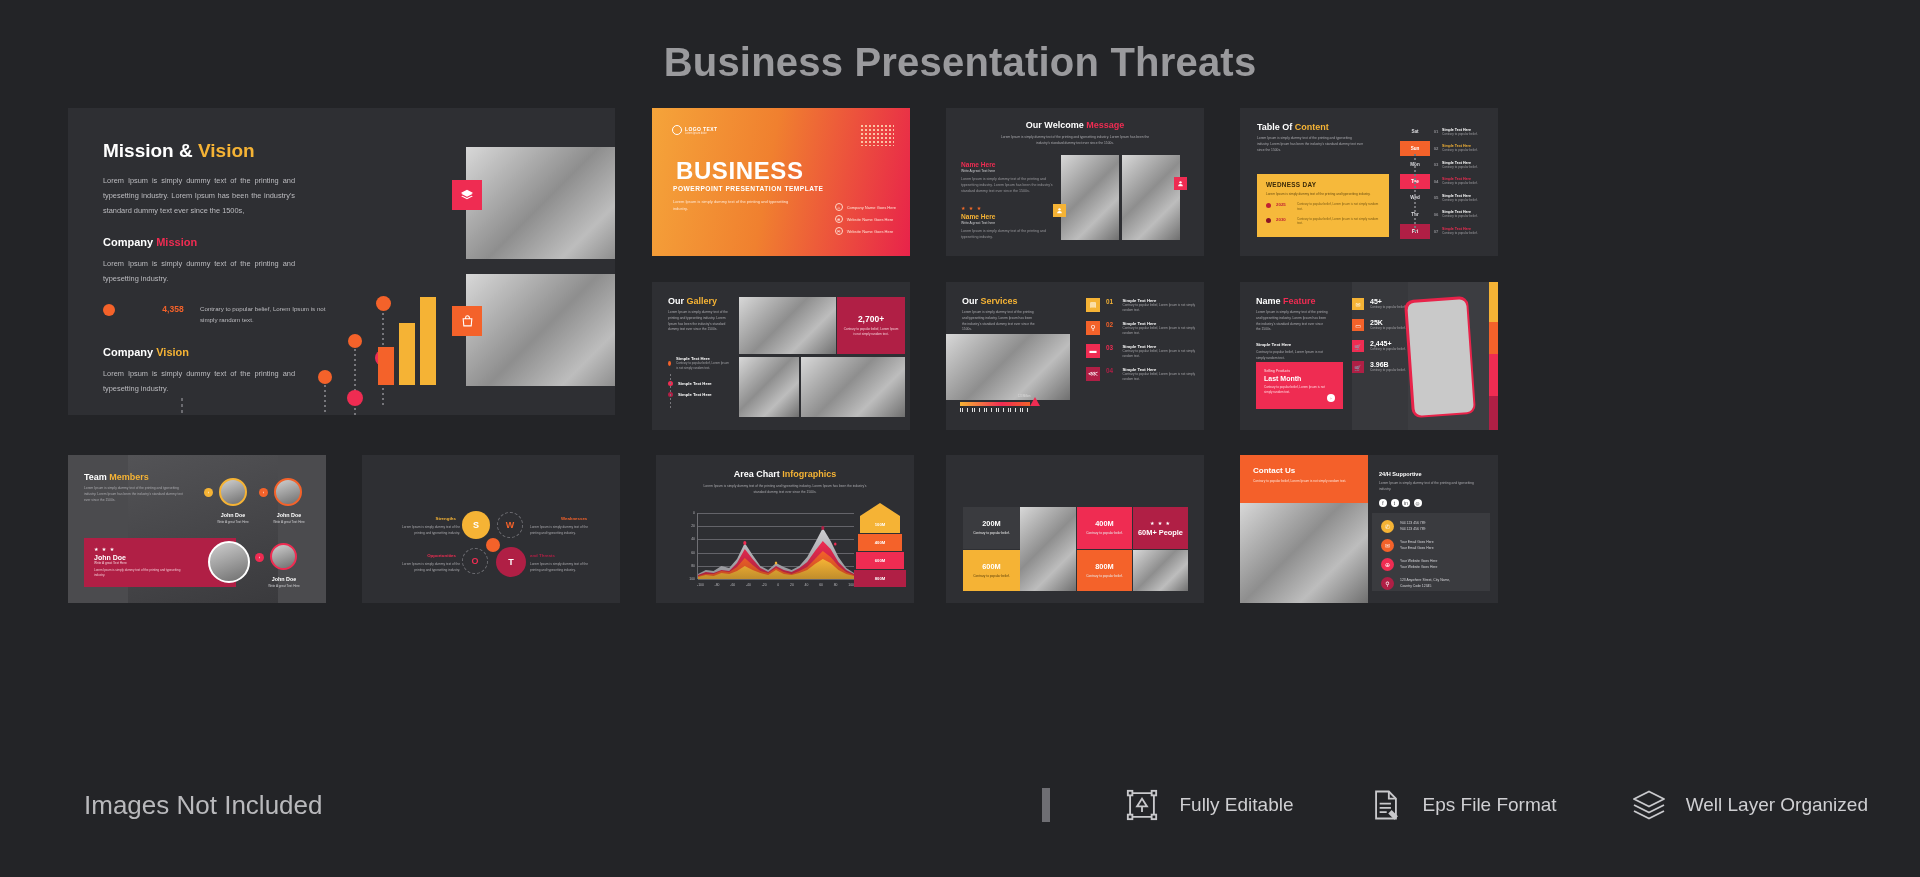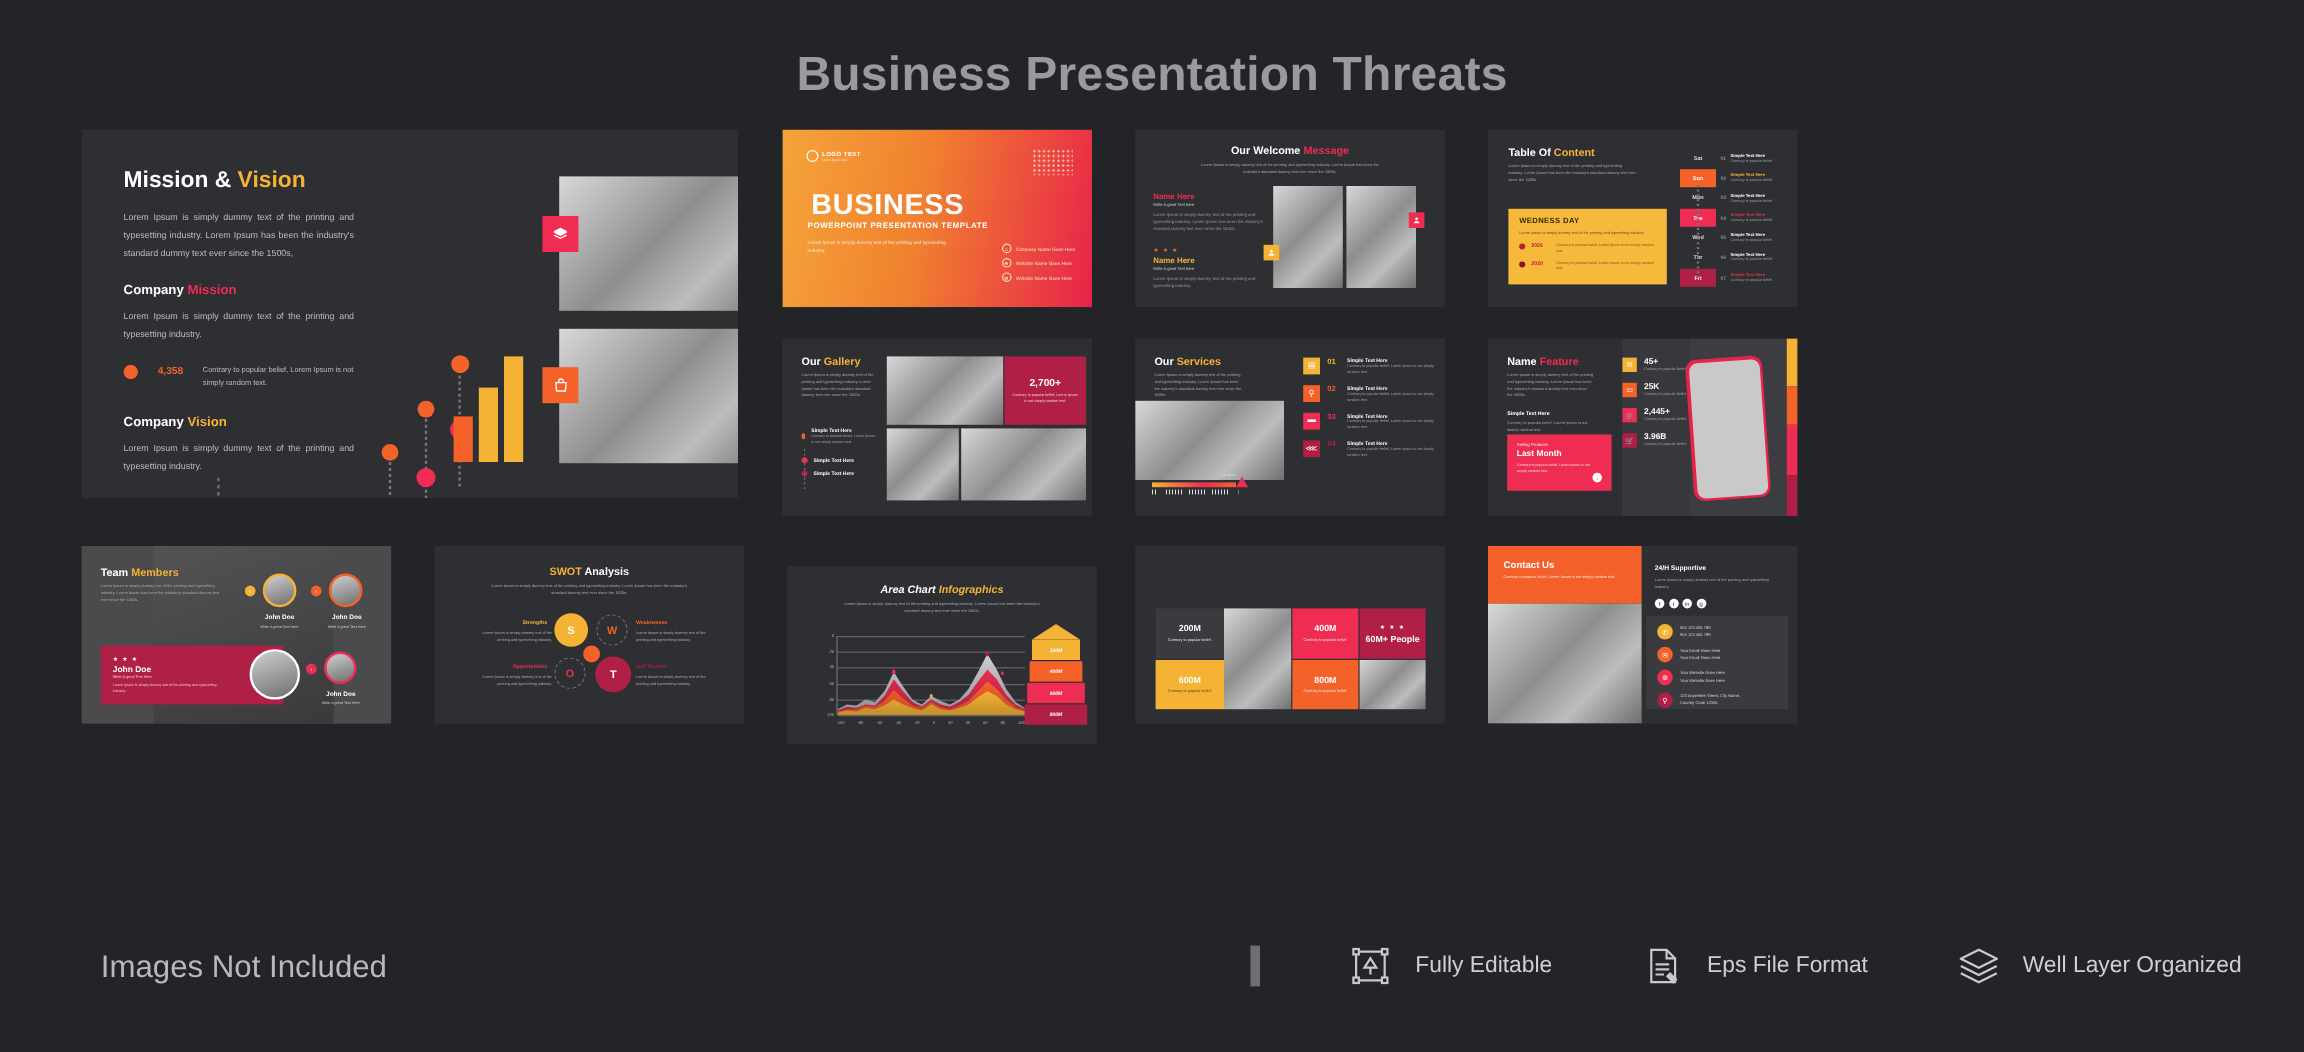--- a/index.html
+++ b/index.html
@@ -32,7 +32,7 @@
   .s-title { font-weight:bold; color:#ffffff; }
   .accent-y { color:#f5b335; }
   .accent-r { color:#ef2c52; }
-  .accent-o { color:#f4622a; }
+  .accent-o { color:#f4622a;margin-left:31px; }
   .tiny2 { font-size:3.6px; line-height:1.6; color:#97979b; }
 
   

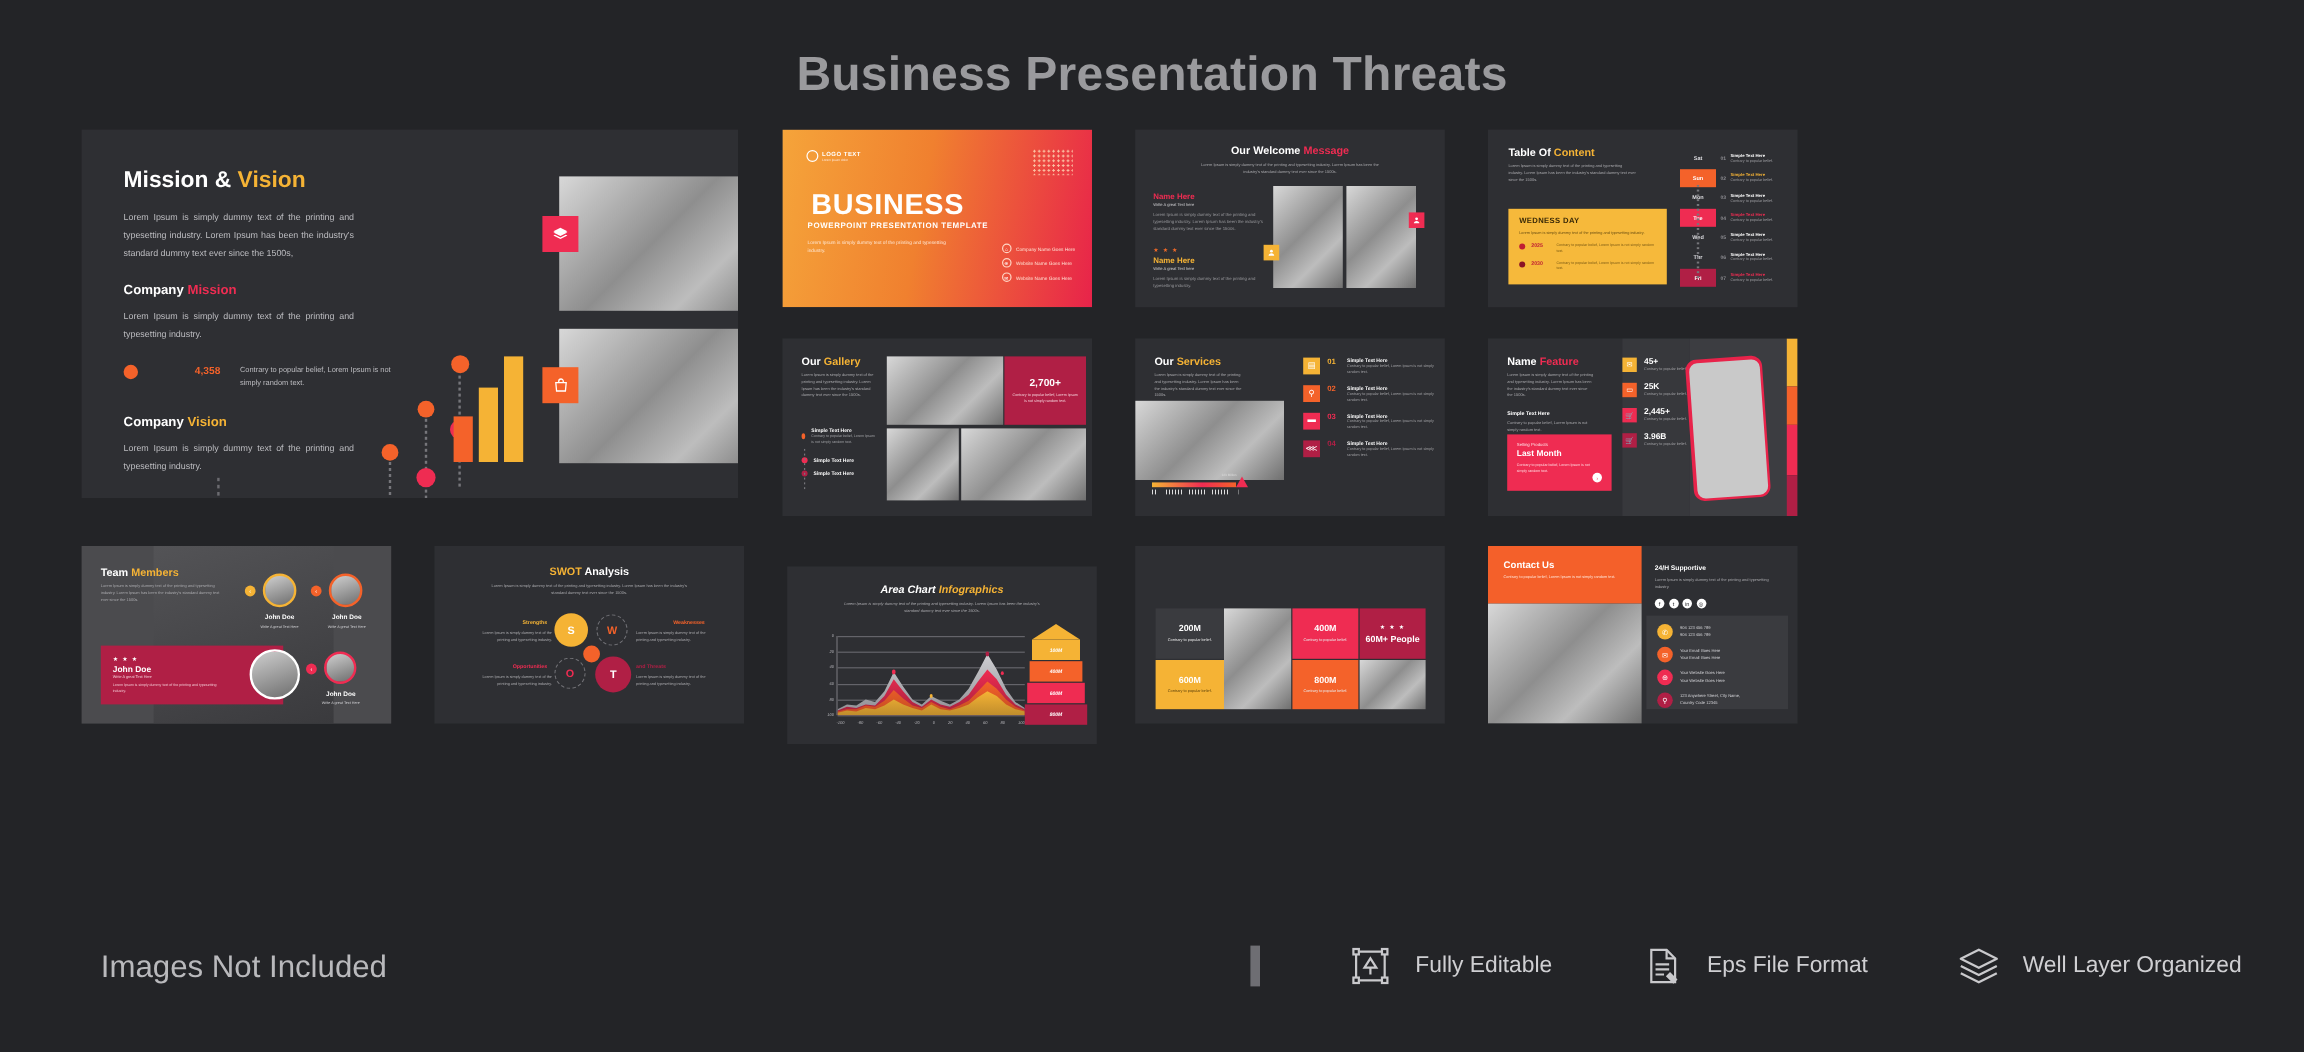--- a/index.html
+++ b/index.html
@@ -581,13 +581,6 @@
   </div>
 
   <div class="slide" id="slide-swot">
-    <div style="text-align:center;padding-top:16px">
-      <div class="t-h">
-        <span class="accent-y">SWOT</span>
-        <span class="s-title">Analysis</span>
-      </div>
-      <div class="t-sub" style="width:172px;margin:5px auto 0">Lorem Ipsum is simply dummy text of the printing and typesetting industry. Lorem Ipsum has been the industry's standard dummy text ever since the 1500s.</div>
-    </div>
 
     <div class="swot-c" style="left:100px;top:56px;width:28px;height:28px;background:#f5b335;color:#fff;font-size:9px">S</div>
     <div class="swot-ring" style="left:135px;top:57px;width:26px;height:26px;color:#f4622a;font-size:9px">W</div>

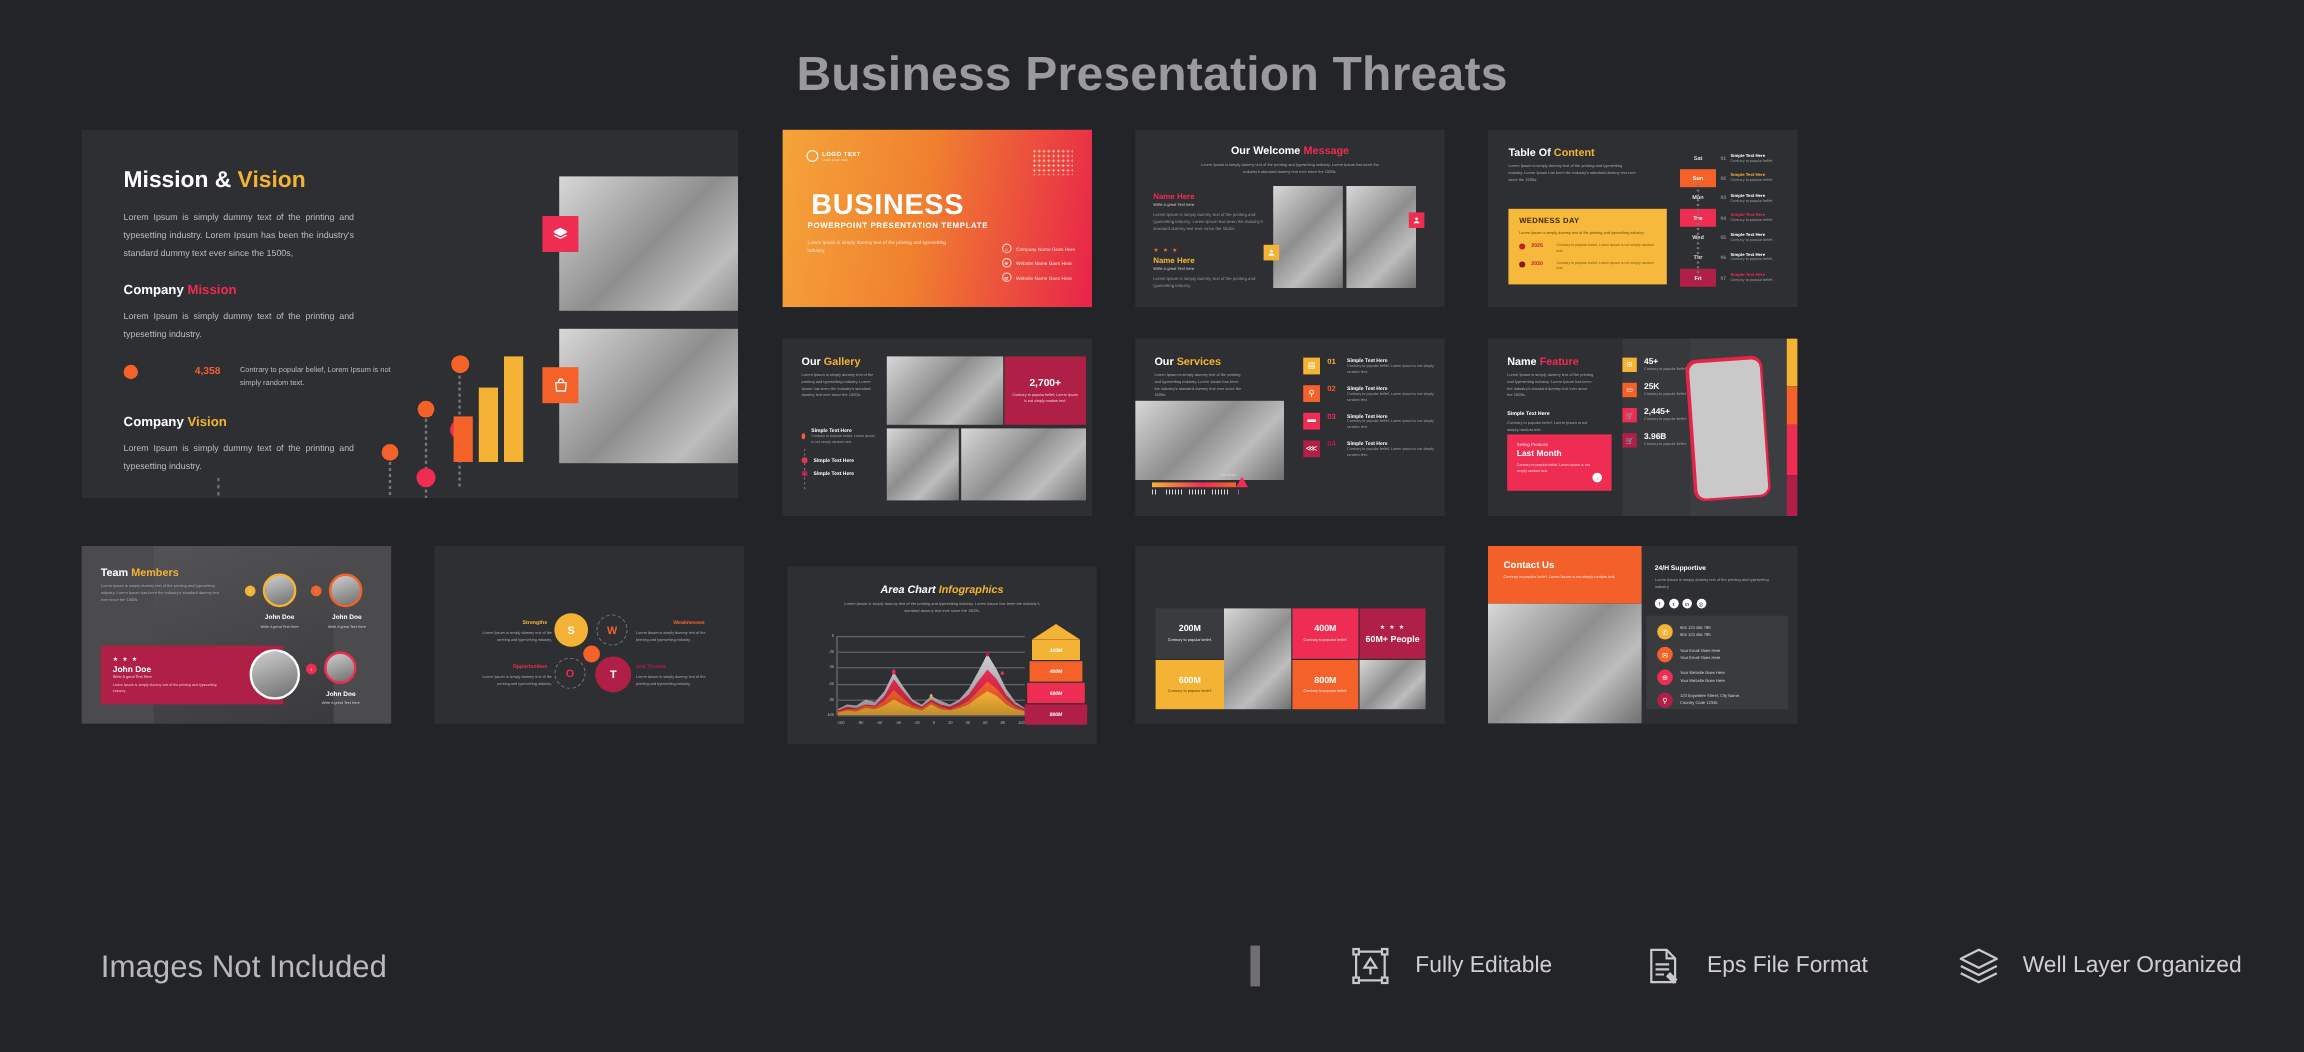--- a/index.html
+++ b/index.html
@@ -86,7 +86,7 @@
   
   #slide-team    { left:68px;  top:455px; width:258px; height:148px; background:#4b4b4e;}
   #slide-swot    { left:362px; top:455px; width:258px; height:148px; }
-  #slide-area    { left:656px; top:472px; width:258px; height:148px;font-style:italic; }
+  #slide-area    { left:656px; top:455px; width:258px; height:148px; }
   #slide-pricing { left:946px; top:455px; width:258px; height:148px; }
   #slide-contact { left:1240px; top:455px; width:258px; height:148px; }
 

